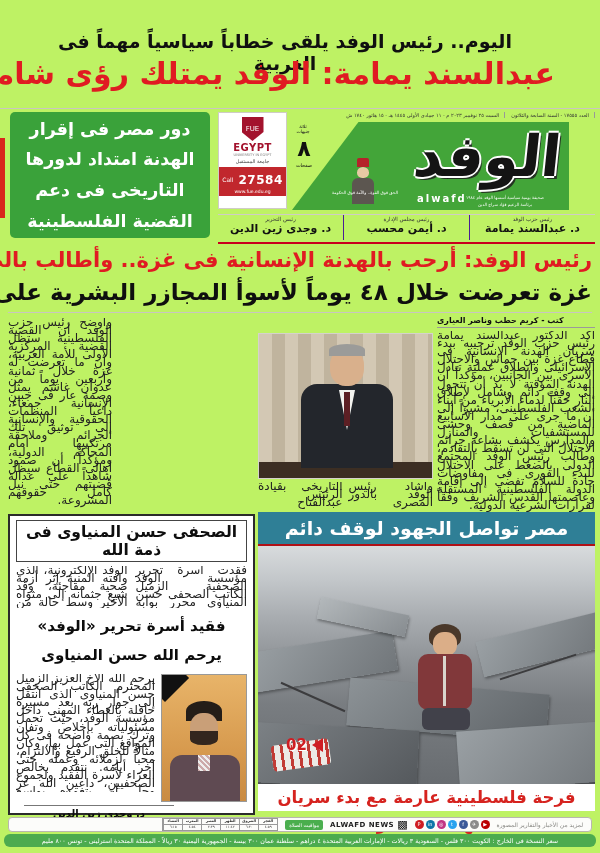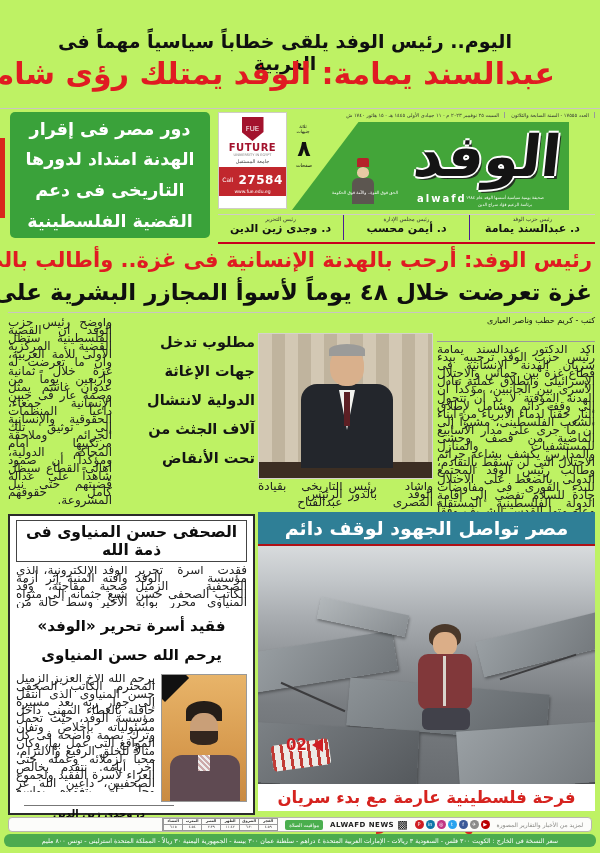--- a/index.html
+++ b/index.html
@@ -172,7 +172,7 @@
 
   <div class="abs" id="future-ad">
     <div class="shield">FUE</div>
-    <div id="future-name">FUTURE</div>
+    <div id="future-name">EGYPT</div>
     <div id="future-sub">UNIVERSITY IN EGYPT</div>
     <div id="future-ar">جامعة المستقبل</div>
     <div id="future-call">

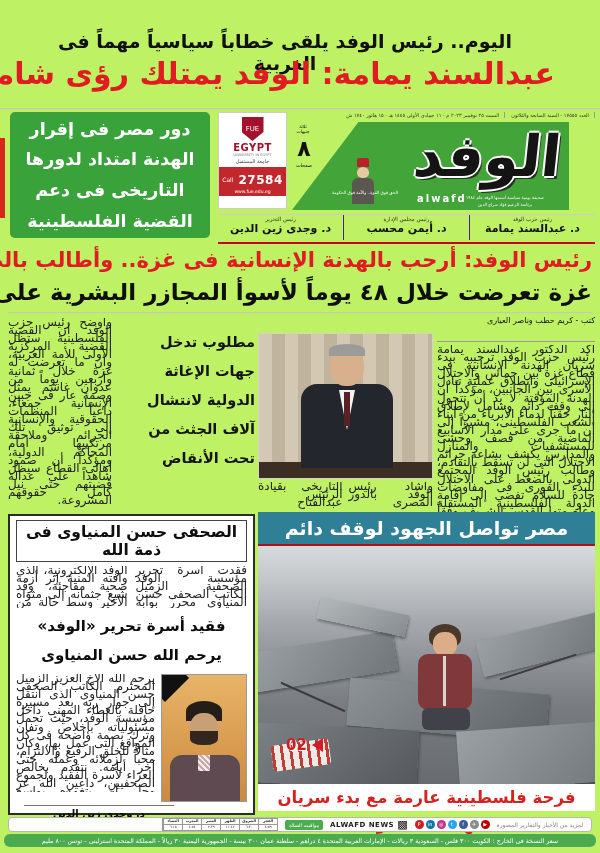--- a/index.html
+++ b/index.html
@@ -70,8 +70,8 @@
 
   
   .tiny { font-size:12px; line-height:8.1px; text-align:justify; color:#222; overflow:hidden; }
-  #byline { border-bottom:1px solid #9a9a9a; font-size:8px; font-weight:normal; text-align:right;
-    padding-bottom:16px; margin-bottom:3px; color:#111; }
+  #byline { border-bottom:1px solid #9a9a9a; font-size:8px; font-weight:bold; text-align:left;
+    padding-bottom:2px; margin-bottom:3px; color:#111; }
   #col-right { left:437px; top:316px; width:158px; height:196px; }
   #col-farleft { left:8px; top:318px; width:104px; height:192px; }
   #pull-quote { left:116px; top:328px; width:139px; font-size:14.5px; font-weight:900; line-height:2.0;

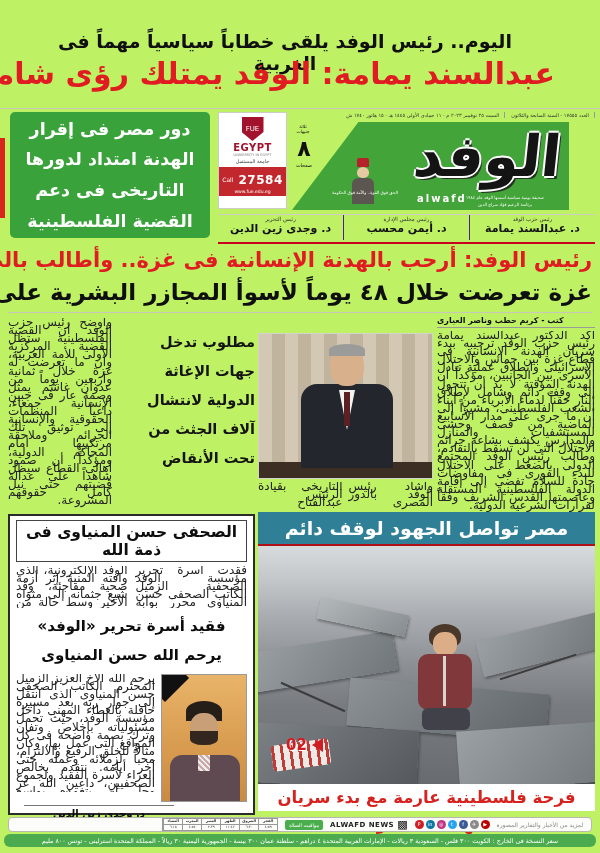--- a/index.html
+++ b/index.html
@@ -231,7 +231,6 @@
     <div class="tiny" style="height:183px;">أكد الدكتور عبدالسند يمامة رئيس حزب الوفد ترحيبه ببدء سريان الهدنة الإنسانية فى قطاع غزة بين حماس والاحتلال الإسرائيلى وانطلاق عملية تبادل الأسرى بين الجانبين، مؤكداً أن الهدنة المؤقتة لا بد أن تتحول إلى وقف دائم وشامل لإطلاق النار حقناً لدماء الأبرياء من أبناء الشعب الفلسطينى، مشيراً إلى أن ما جرى على مدار الأسابيع الماضية من قصف وحشى للمستشفيات والمنازل والمدارس يكشف بشاعة جرائم الاحتلال التى لن تسقط بالتقادم، وطالب رئيس الوفد المجتمع الدولى بالضغط على الاحتلال للبدء الفورى فى مفاوضات جادة للسلام تفضى إلى إقامة الدولة الفلسطينية المستقلة وعاصمتها القدس الشريف وفقاً لقرارات الشرعية الدولية.</div>
   </div>
   <div class="abs tiny" id="col-farleft">وأوضح رئيس حزب الوفد أن القضية الفلسطينية ستظل القضية المركزية الأولى للأمة العربية، وأن ما تعرضت له غزة خلال ثمانية وأربعين يوماً من عدوان غاشم يمثل وصمة عار فى جبين الإنسانية جمعاء، داعياً المنظمات الحقوقية والإنسانية إلى توثيق تلك الجرائم وملاحقة مرتكبيها أمام المحاكم الدولية، ومؤكداً أن صمود أهالى القطاع سيظل شاهداً على عدالة قضيتهم حتى نيل كامل حقوقهم المشروعة.</div>
-  <div class="abs" id="pull-quote">مطلوب تدخل جهات الإغاثة الدولية لانتشال آلاف الجثث من تحت الأنقاض</div>
 
   <div class="abs" id="lead-photo">
     <div class="desk"></div>

